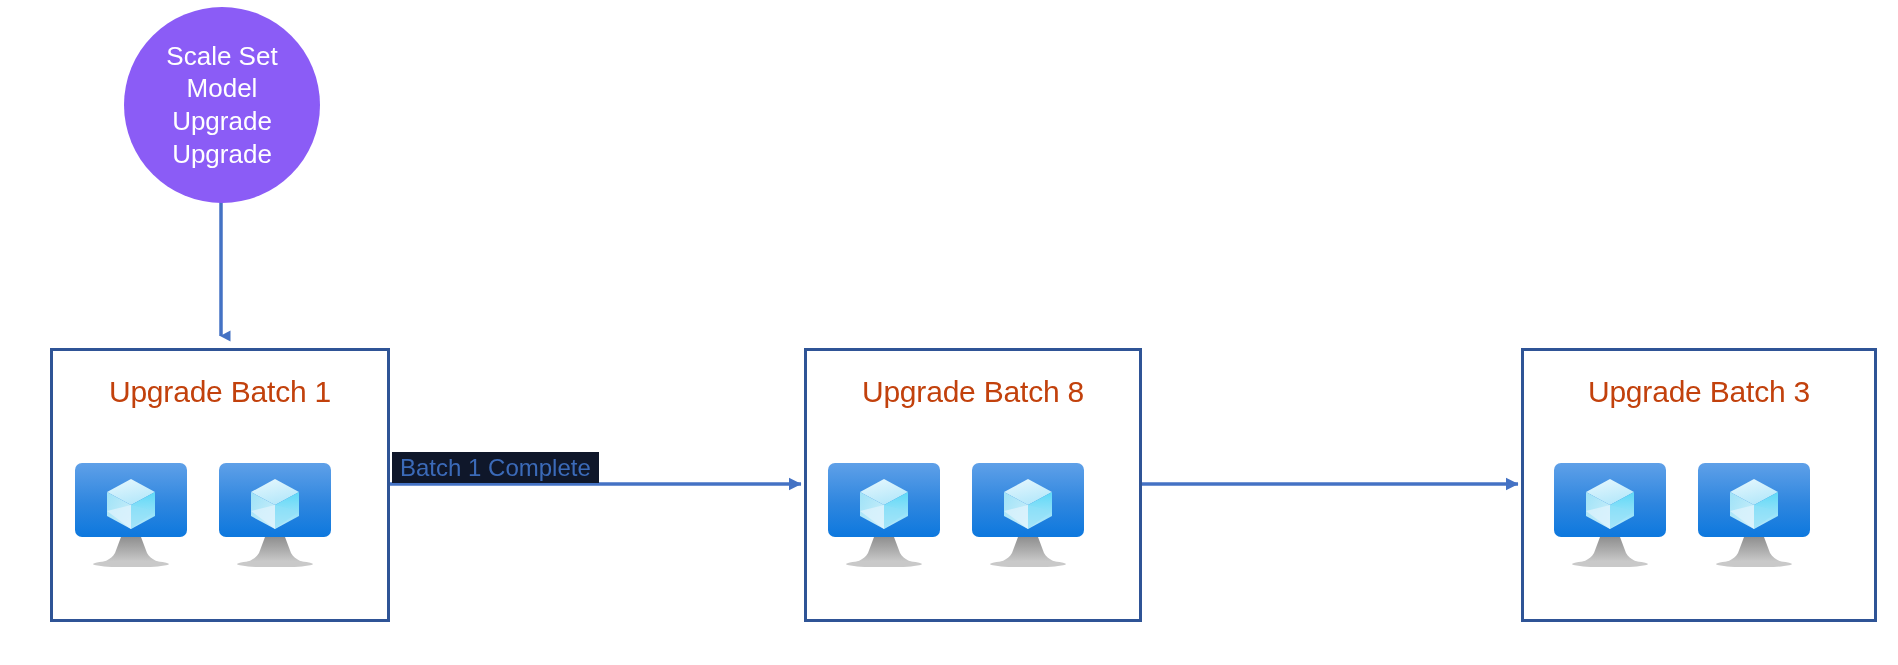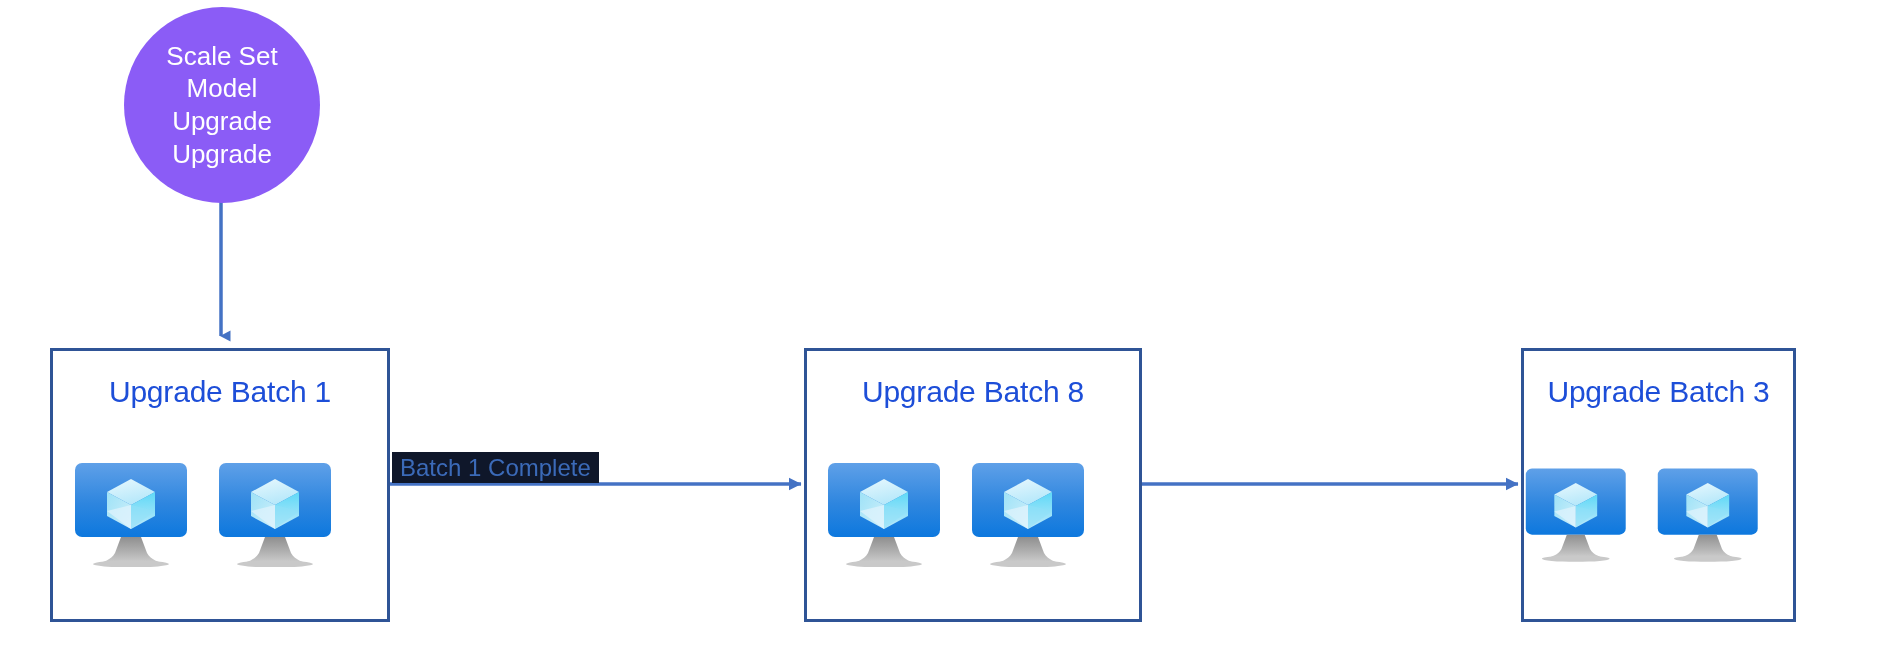--- a/index.html
+++ b/index.html
@@ -62,7 +62,7 @@
     left: 0;
     width: 100%;
     text-align: center;
-    color: #1d4ed8;
+    color: #c2410c;
     font-size: 30px;
     font-family: "Liberation Sans", sans-serif;
     letter-spacing: -0.2px;

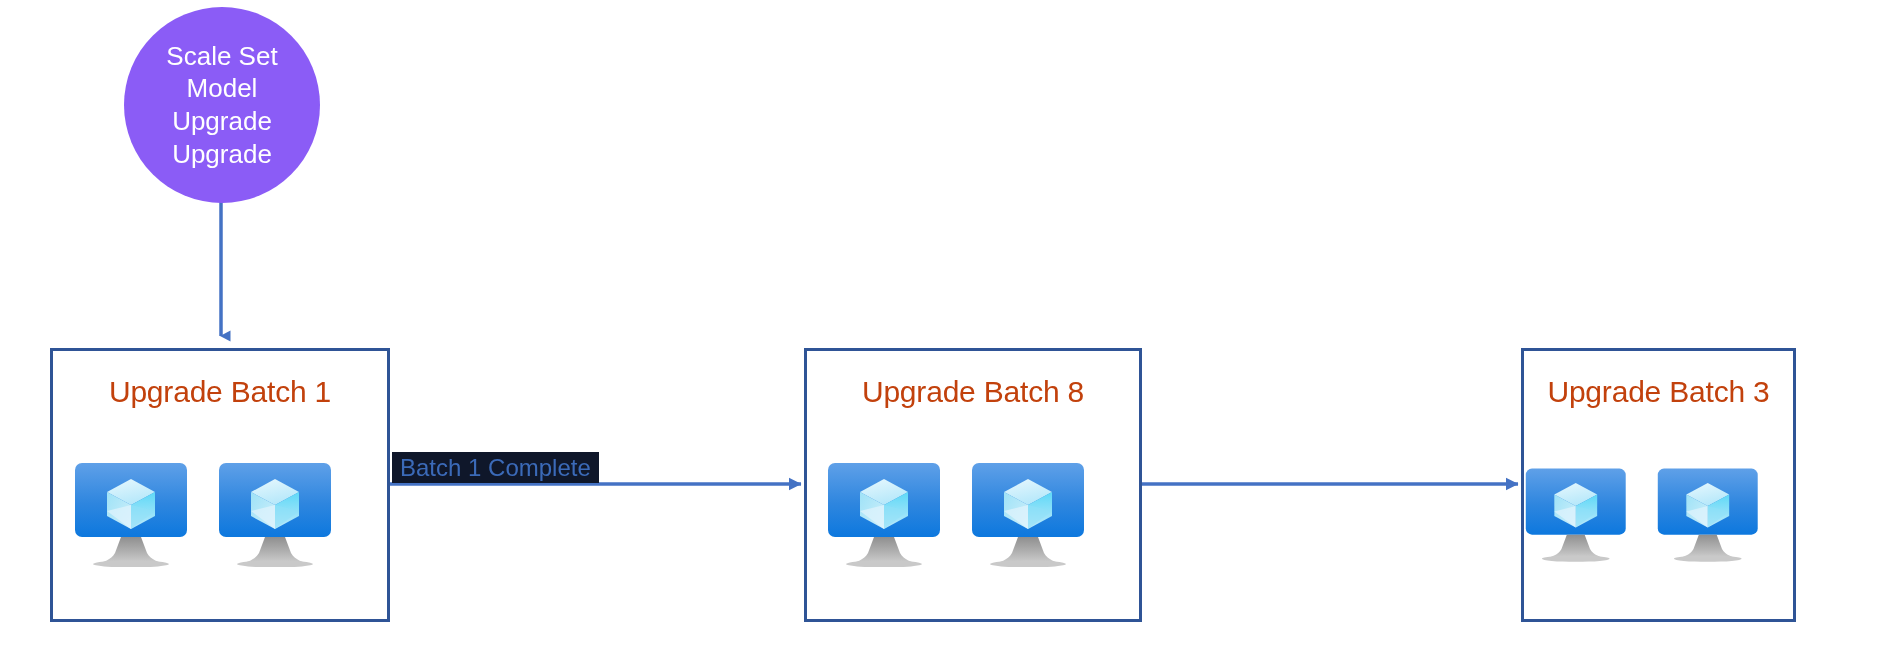--- a/index.html
+++ b/index.html
@@ -54,7 +54,7 @@
   }
   #batch-box-1 { left: 50px;   width: 340px; }
   #batch-box-2 { left: 804px;  width: 338px; }
-  #batch-box-3 { left: 1521px; width: 275px; }
+  #batch-box-3 { left: 1521px; width: 356px; }
 
   .batch-title {
     position: absolute;

